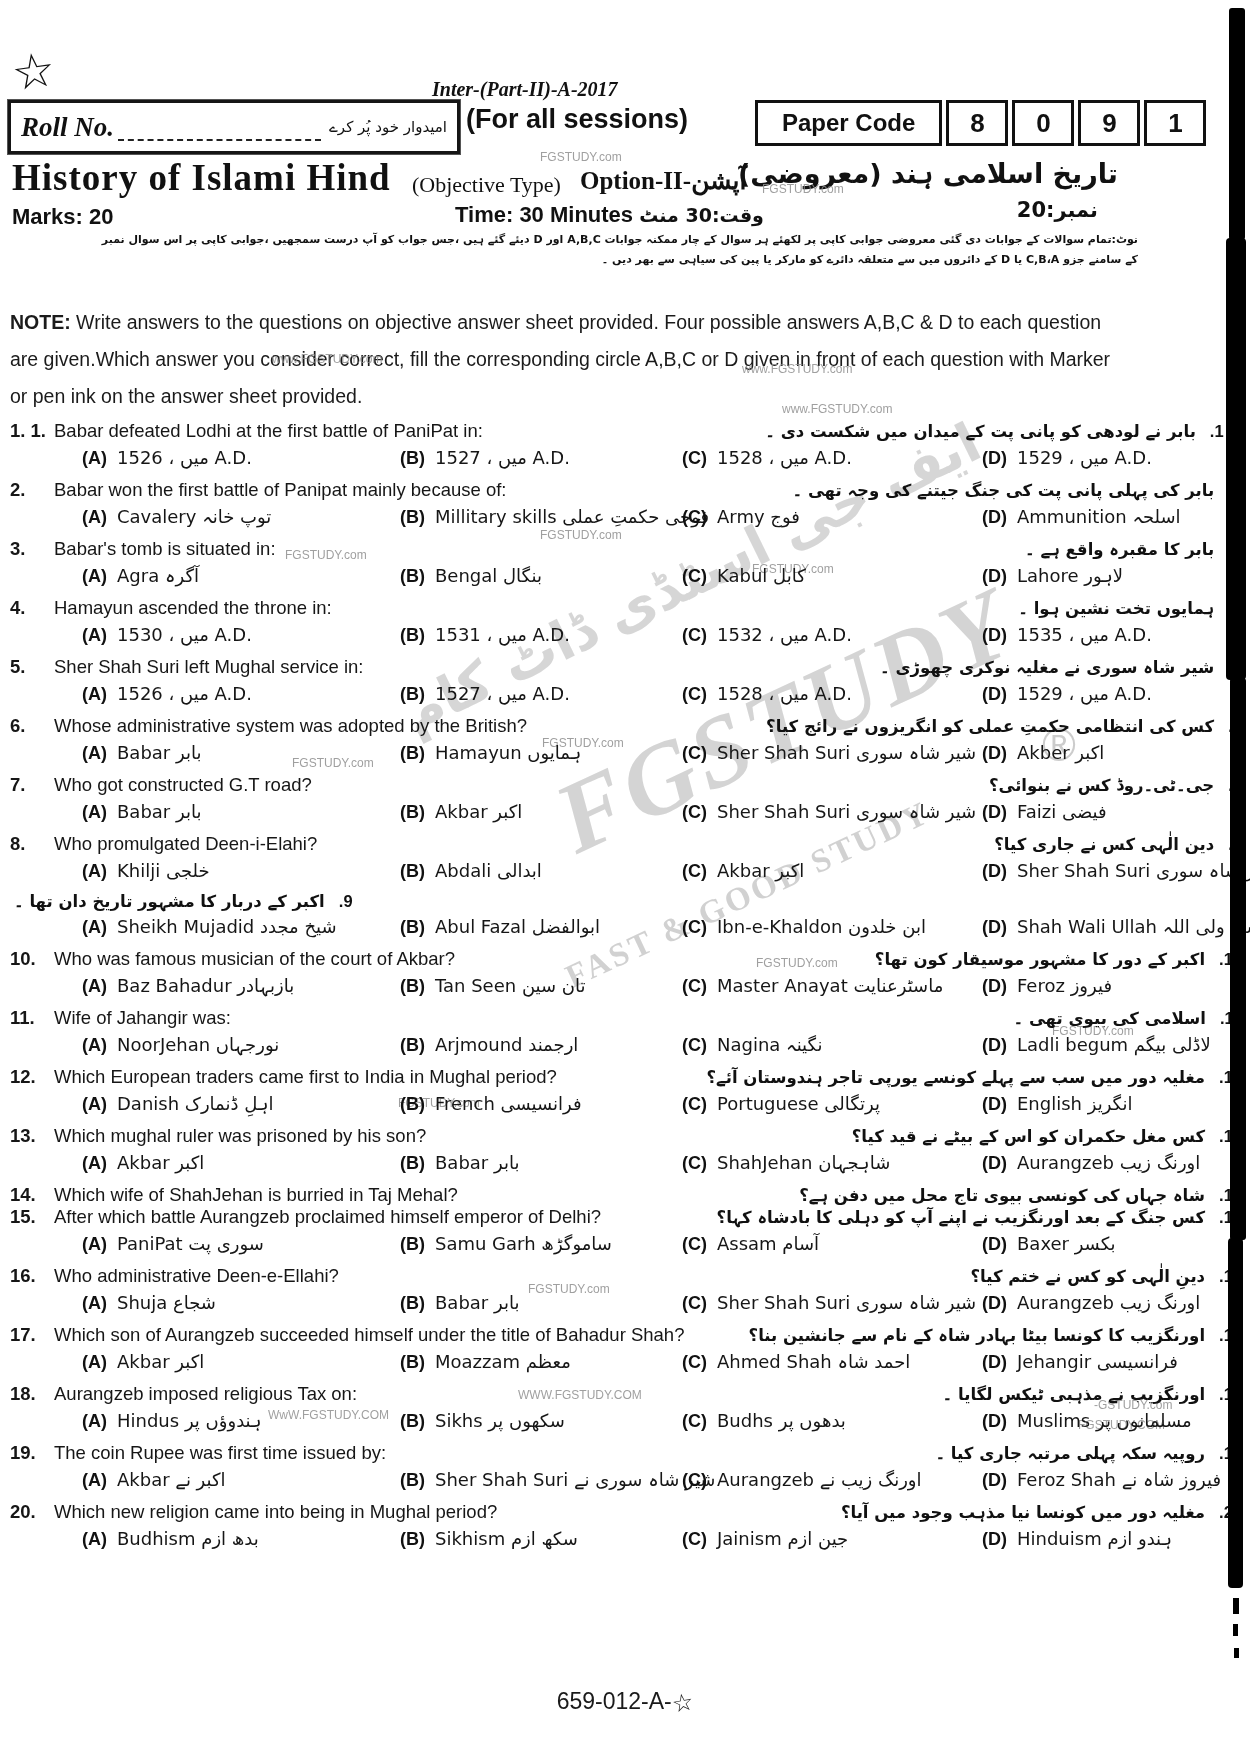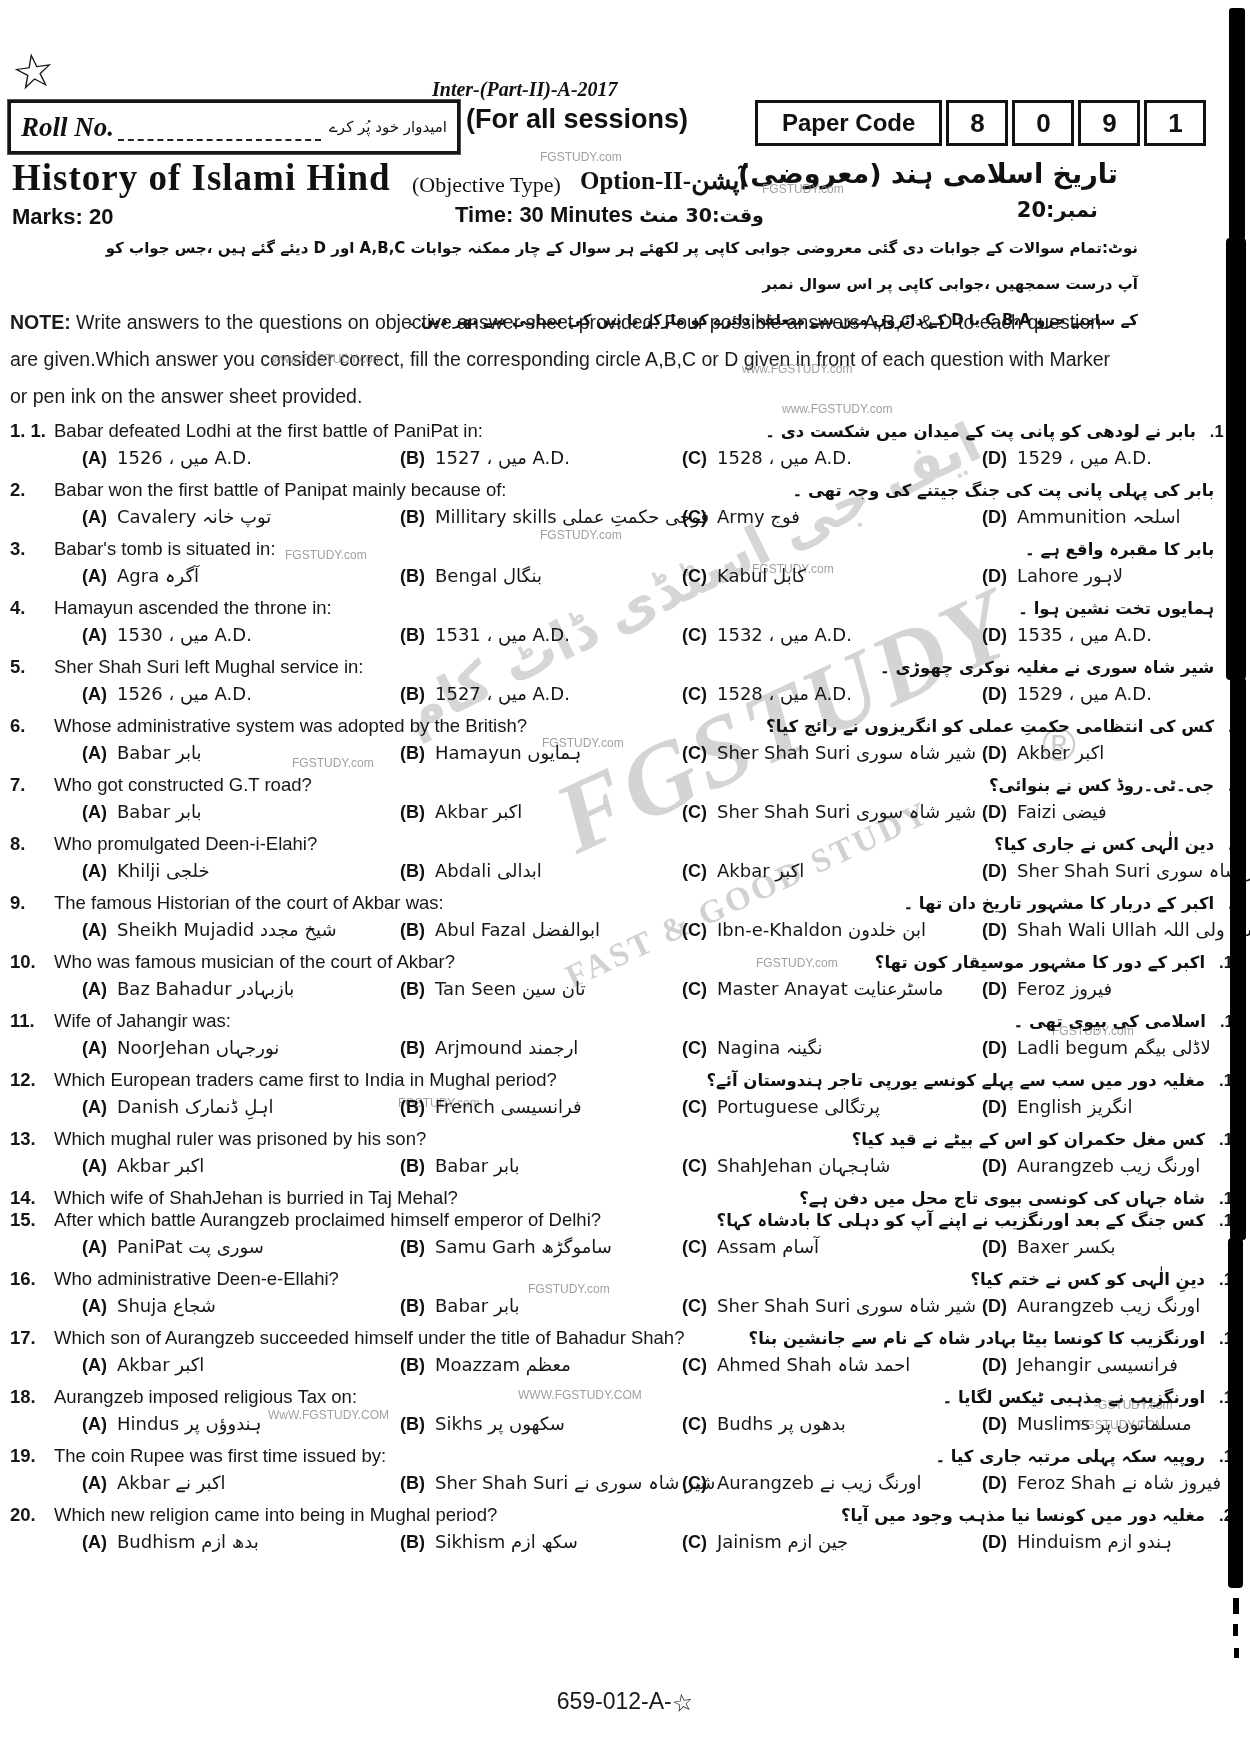--- a/index.html
+++ b/index.html
@@ -30,7 +30,7 @@
   .time-line{left:455px;top:202px;font-size:22px;font-weight:bold;}
   .time-line .u{font-size:19px;}
   .marks-ur{right:152px;top:198px;font-size:21px;font-weight:bold;direction:rtl;}
-  .note-ur{left:90px;right:112px;top:230px;direction:rtl;font-size:15px;line-height:36px;font-weight:bold;}
+  .note-ur{left:90px;right:112px;top:230px;direction:rtl;font-size:11px;line-height:20px;font-weight:bold;}
   .note-en{left:10px;top:304px;width:1105px;font-size:19.5px;line-height:37px;color:#1b1b1b;}
   .note-en b{font-weight:bold;margin-top:24px;}
   

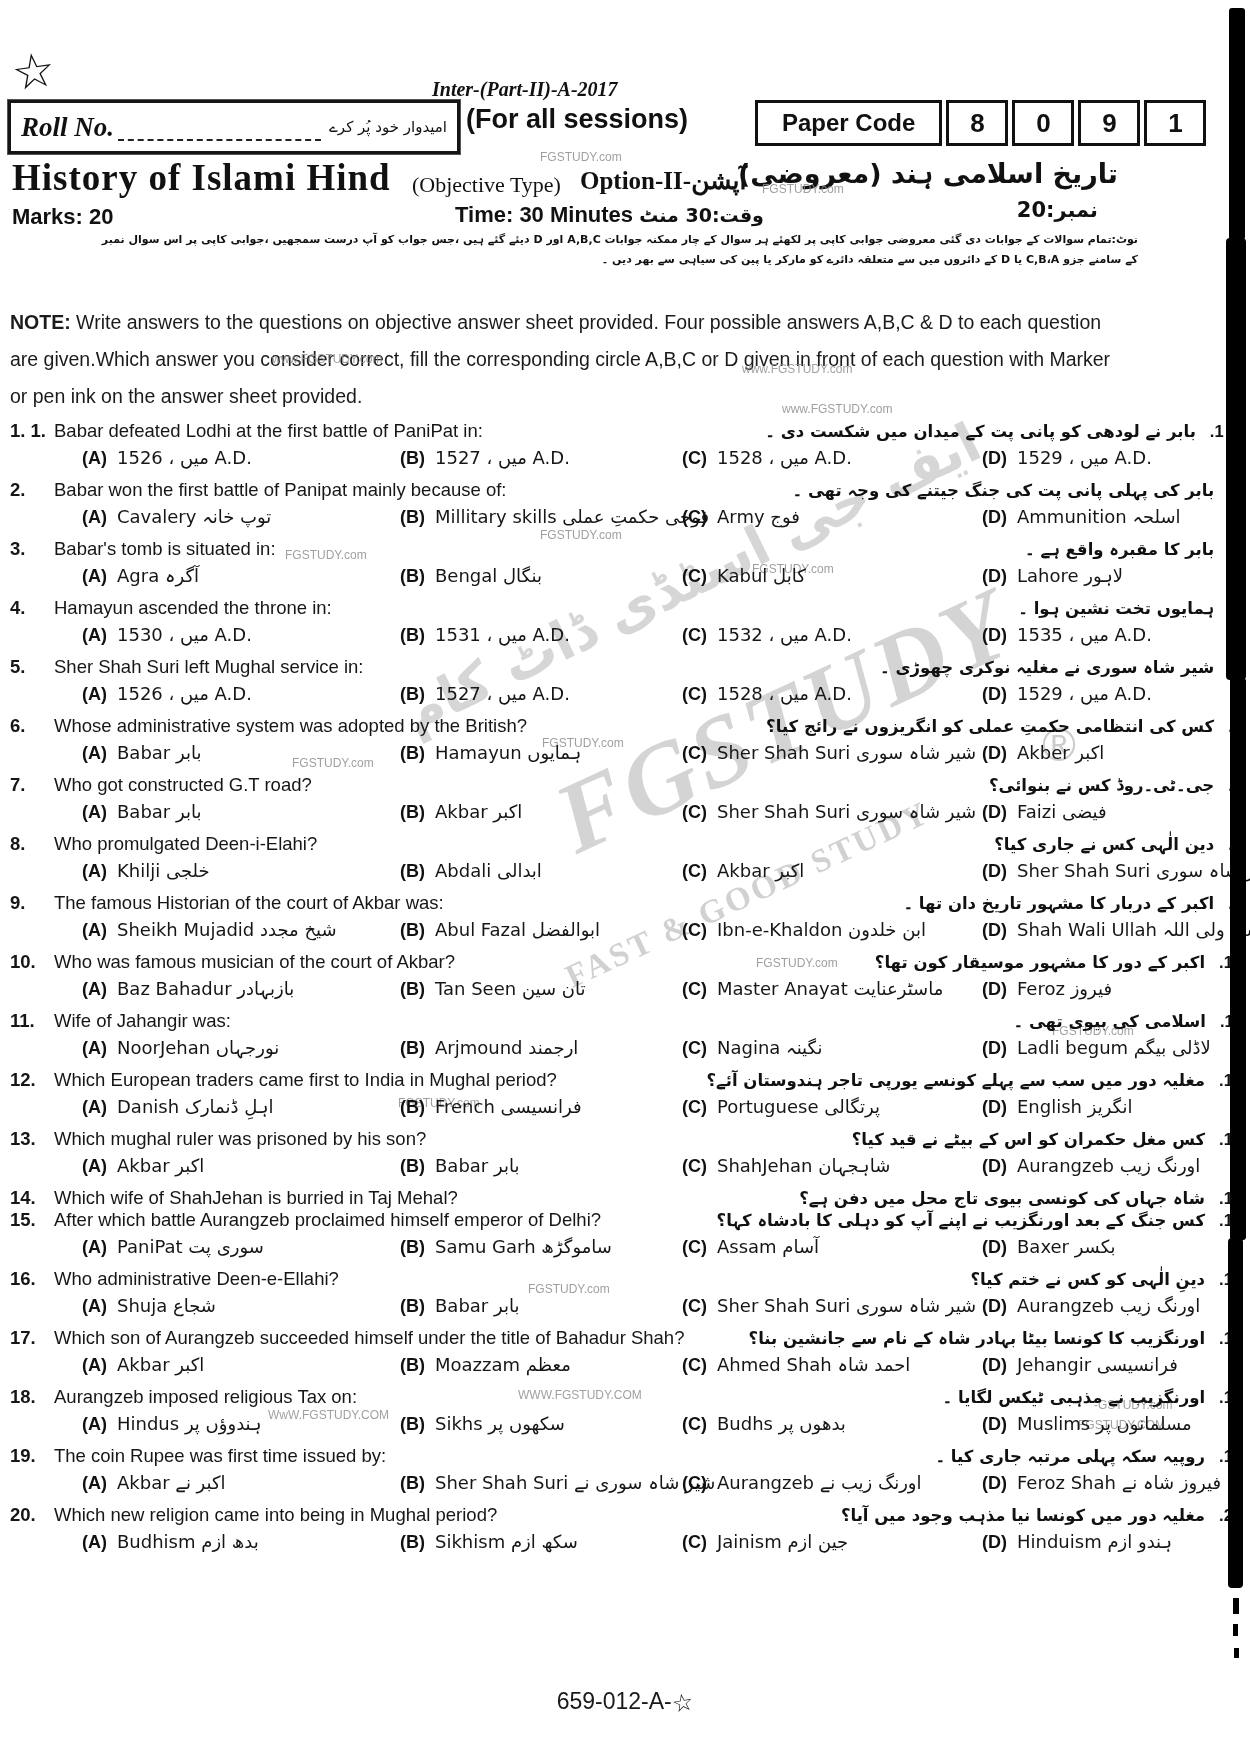--- a/index.html
+++ b/index.html
@@ -224,7 +224,6 @@
       </div>
       <div class="question">
         <div class="q-row">
-          <div class="q-en"><span class="q-num">9.</span><span>The famous Historian of the court of Akbar was:</span></div>
           <div class="q-ur u" dir="rtl"><span class="q-ur-num">9.</span><span>اکبر کے دربار کا مشہور تاریخ دان تھا ۔</span></div>
         </div>
         <div class="opt-row">

